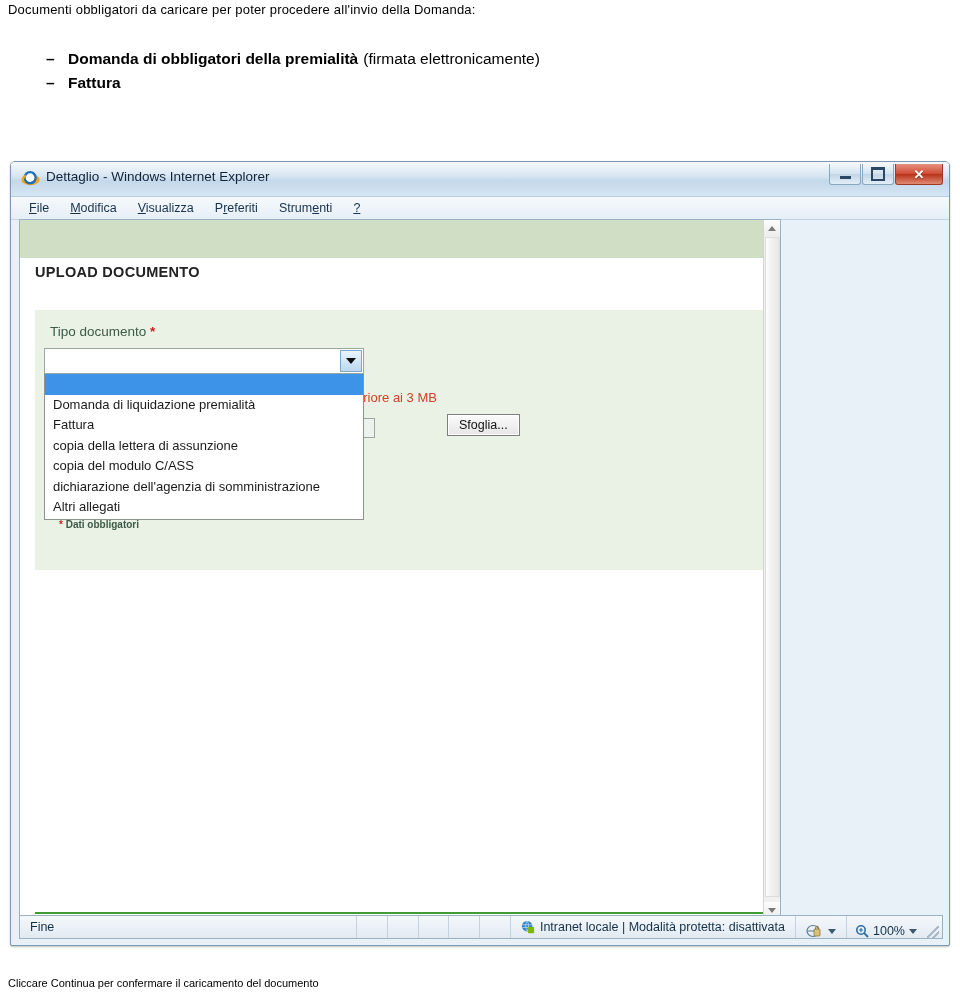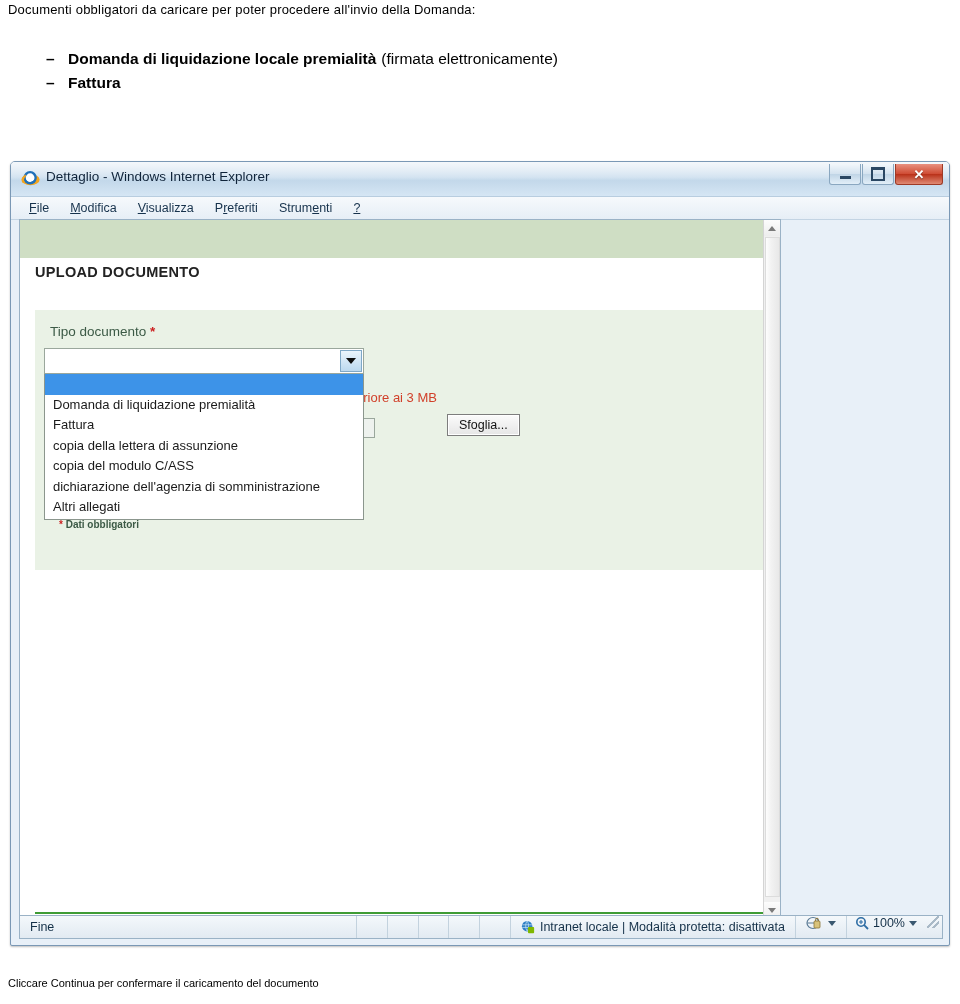--- a/index.html
+++ b/index.html
@@ -346,7 +346,7 @@
 <div class="doc-bullets">
   <div class="bullet-row">
     <span class="bullet-dash">–</span>
-    <span class="bullet-strong">Domanda di liquidazione locale premialità</span>
+    <span class="bullet-strong">Domanda di obbligatori della premialità</span>
     <span class="bullet-normal">(firmata elettronicamente)</span>
   </div>
   <div class="bullet-row">

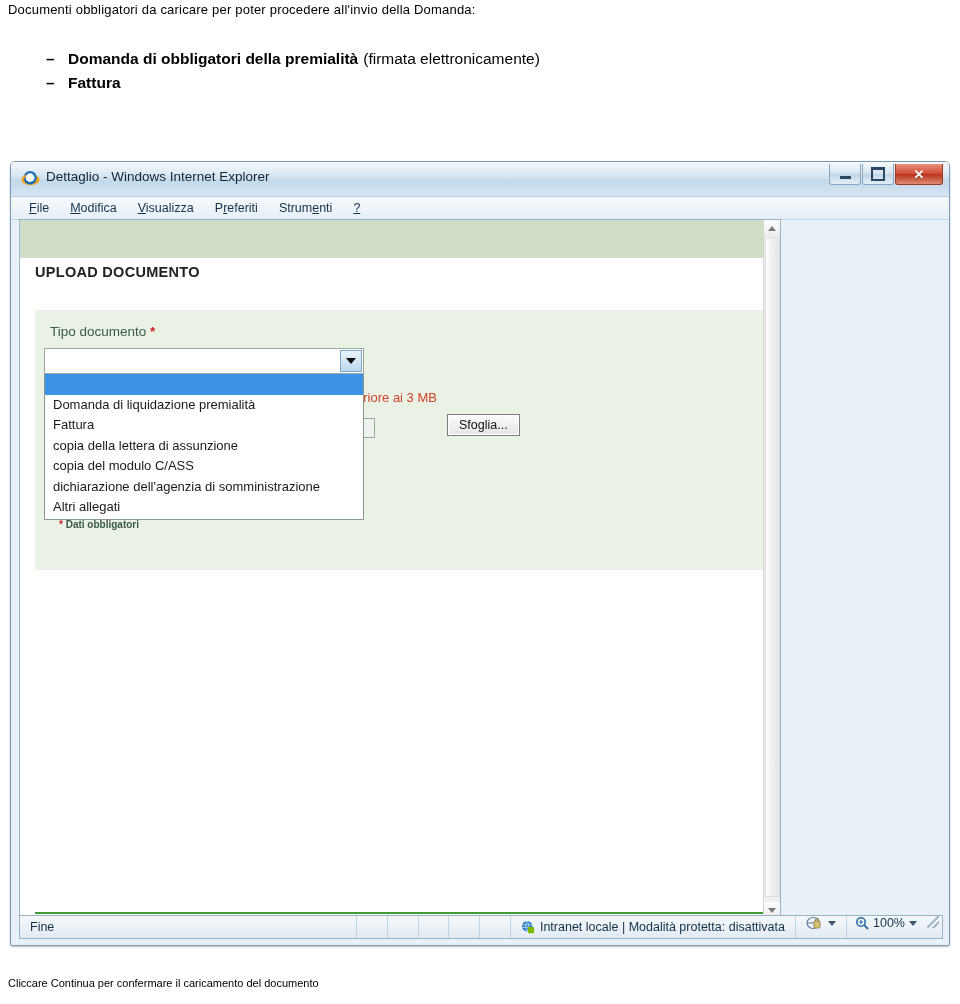--- a/index.html
+++ b/index.html
@@ -313,7 +313,7 @@
     padding: 0 10px; white-space: nowrap;
   }
   .globe-icon { width: 14px; height: 14px; }
-  .sb-right { margin-left: auto; display: flex; align-items: flex-start; height: 100%; }
+  .sb-right { margin-left: auto; display: flex; align-items: flex-end; height: 100%; }
   .sb-sec { display: flex; align-items: center; gap: 6px; padding: 0 10px; }
   .sb-zoom { display: flex; align-items: center; gap: 4px; padding: 0 8px; }
   .caret-dn {

